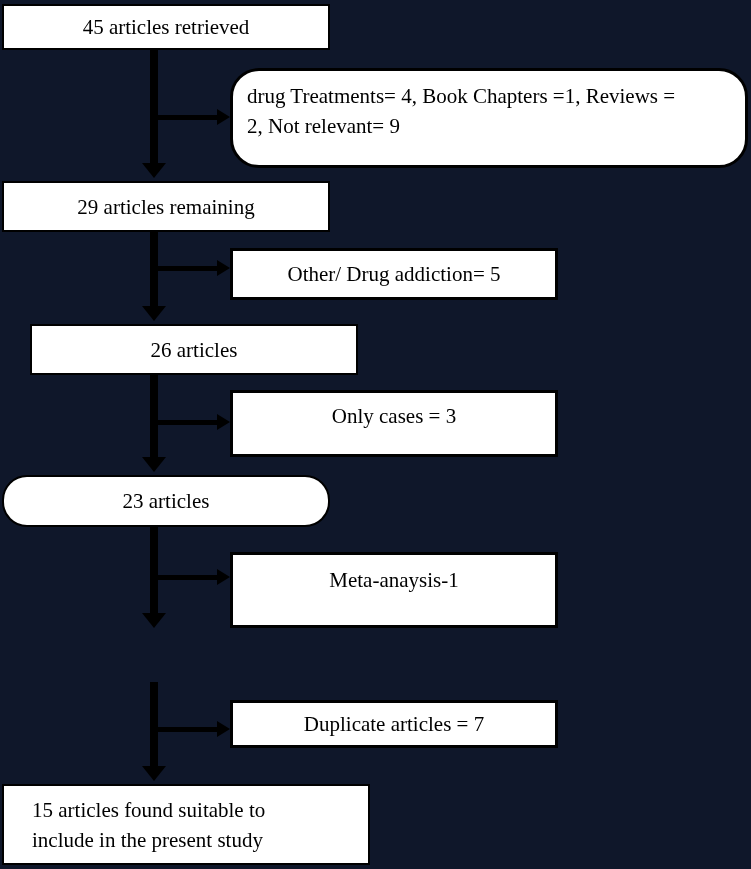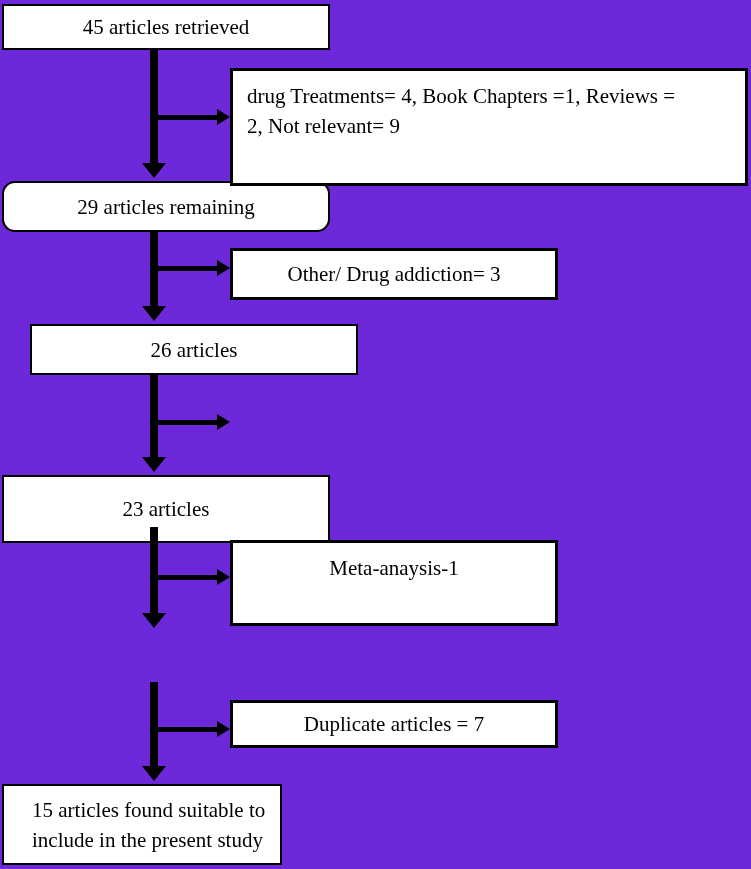--- a/index.html
+++ b/index.html
@@ -11,7 +11,7 @@
     position: relative;
     width: 751px;
     height: 869px;
-    background: #6d28d9;
+    background: #0f172a;
     font-family: "Liberation Serif", "DejaVu Serif", serif;
     color: #000000;
     overflow: hidden;

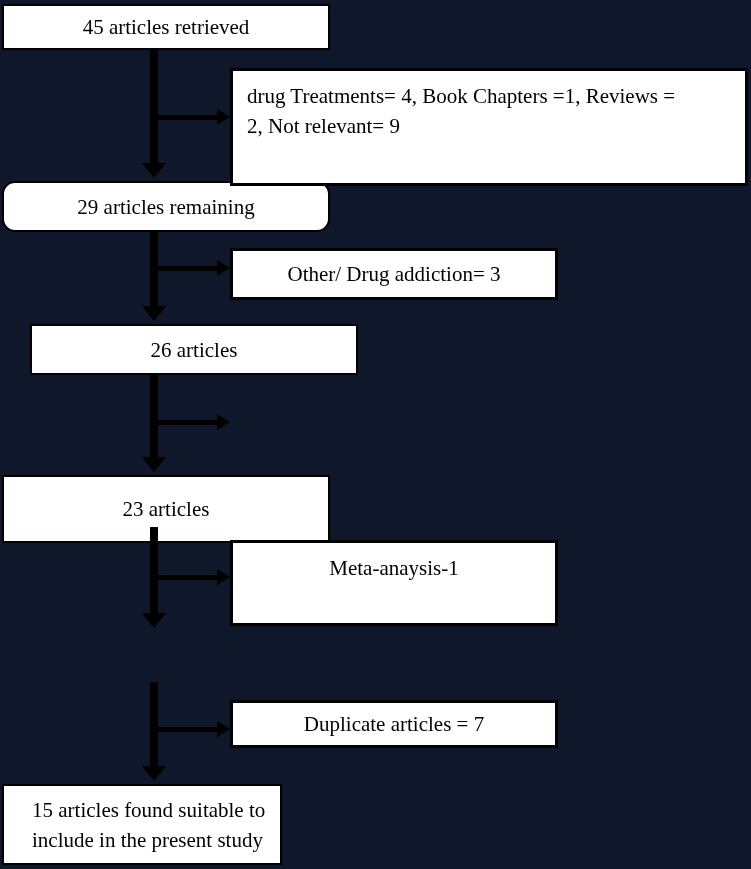--- a/index.html
+++ b/index.html
@@ -45,10 +45,11 @@
   }
   
   .s1 {
-    left: 230px; top: 68px; width: 518px; height: 118px;
+    left: 230px; top: 68px; width: 518px; height: 100px;
     align-items: flex-start; justify-content: flex-start;
     text-align: left; padding: 10px 10px 0 14px;
     white-space: pre-line;
+    border-radius: 29px;
   }
   .s2 { left: 230px; top: 248px; width: 328px; height: 52px; }
   .s3 { left: 230px; top: 390px; width: 328px; height: 67px;

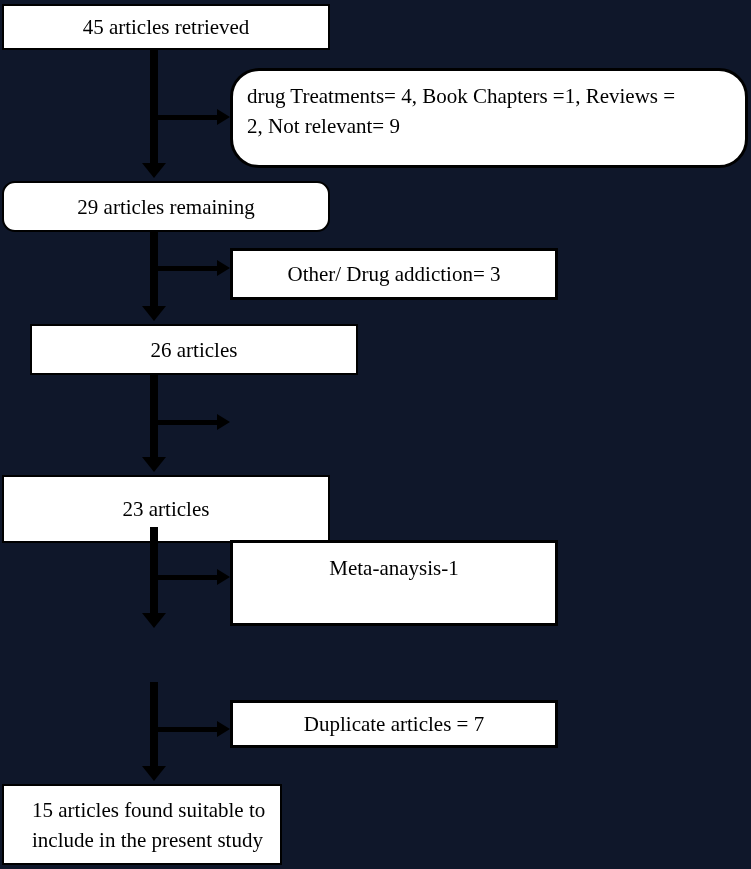--- a/index.html
+++ b/index.html
@@ -33,7 +33,7 @@
   }
   
   .b1 { left: 2px;  top: 4px;   width: 328px; height: 46px; }
-  .b2 { left: 2px;  top: 181px; width: 328px; height: 51px; border-radius: 13px; }
+  .b2 { left: 2px;  top: 181px; width: 328px; height: 51px; }
   .b3 { left: 2px;  top: 324px; width: 328px; height: 51px; margin-left: 28px; }
   .b4 { left: 2px;  top: 475px; width: 328px; height: 68px; }
   .b5 { left: 2px;  top: 631px; width: 328px; height: 51px; }

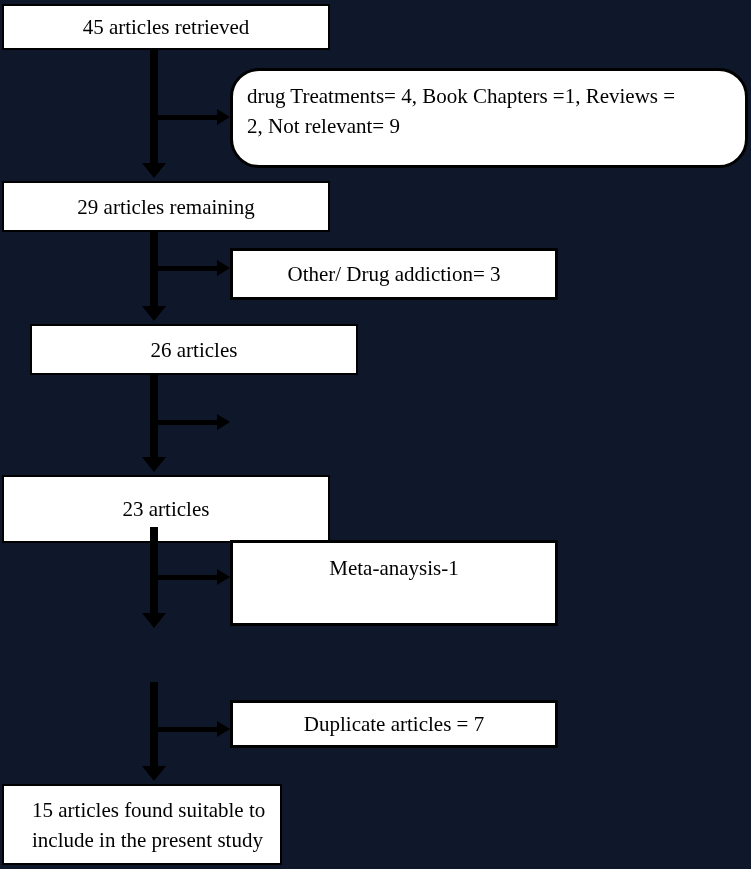--- a/index.html
+++ b/index.html
@@ -104,7 +104,7 @@
 
   <div class="box side-box s1">drug Treatments= 4, Book Chapters =1, Reviews =
 2, Not relevant= 9</div>
-  <div class="box side-box s2">Other/ Drug addiction= 3</div>
+  <div class="box side-box s2">Other/ Drug addiction= 5</div>
   <div class="box side-box s4">Meta-anaysis-1</div>
   <div class="box side-box s5">Duplicate articles = 7</div>
 

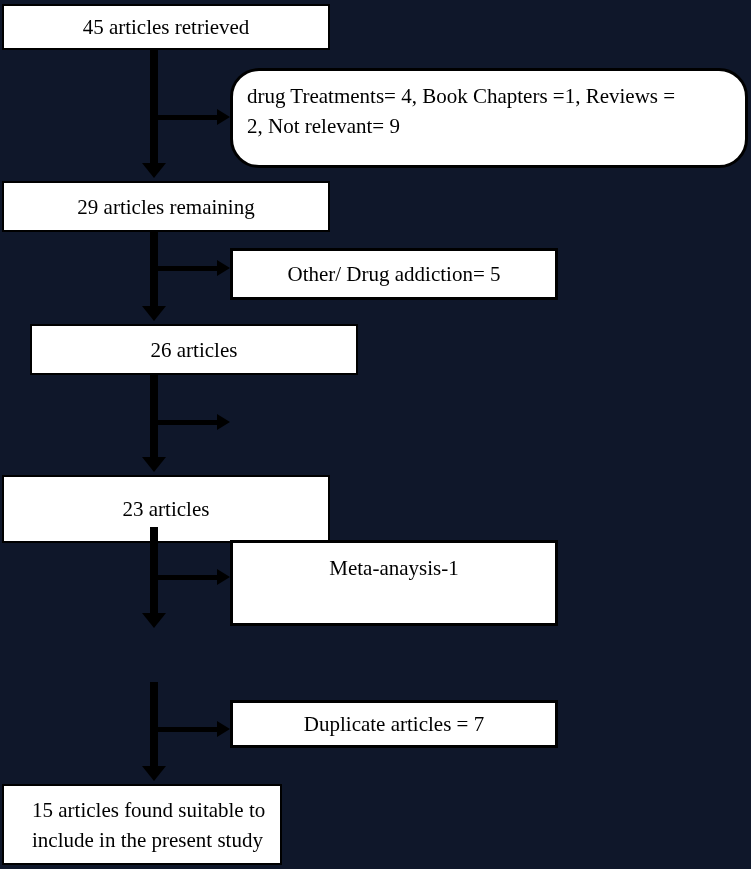--- a/index.html
+++ b/index.html
@@ -105,6 +105,7 @@
   <div class="box side-box s1">drug Treatments= 4, Book Chapters =1, Reviews =
 2, Not relevant= 9</div>
   <div class="box side-box s2">Other/ Drug addiction= 5</div>
+  <div class="box side-box s3">Only cases = 3</div>
   <div class="box side-box s4">Meta-anaysis-1</div>
   <div class="box side-box s5">Duplicate articles = 7</div>
 

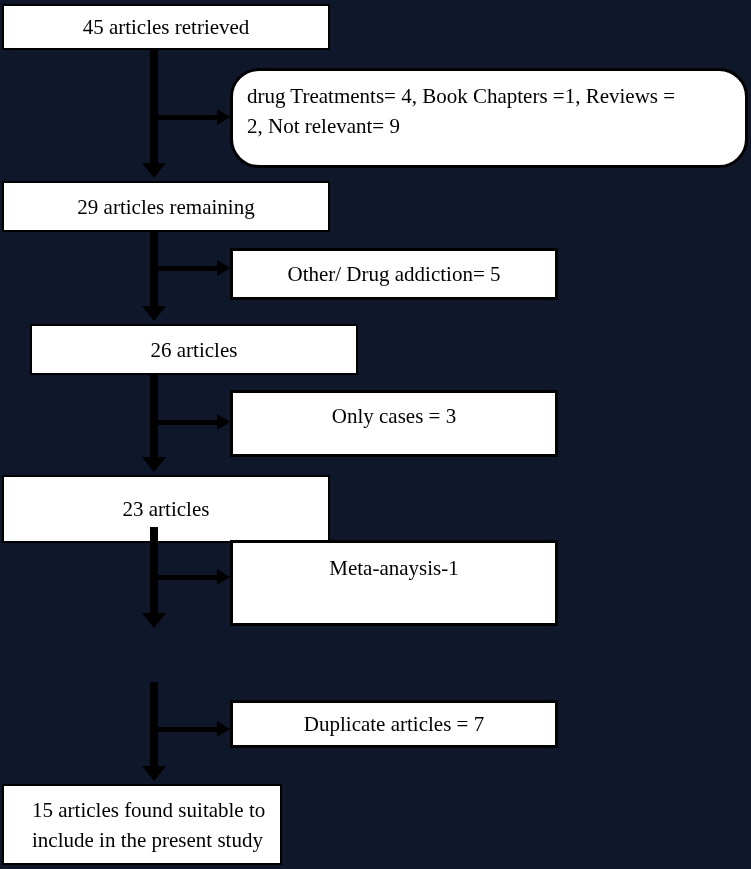--- a/index.html
+++ b/index.html
@@ -35,7 +35,7 @@
   .b1 { left: 2px;  top: 4px;   width: 328px; height: 46px; }
   .b2 { left: 2px;  top: 181px; width: 328px; height: 51px; }
   .b3 { left: 2px;  top: 324px; width: 328px; height: 51px; margin-left: 28px; }
-  .b4 { left: 2px;  top: 475px; width: 328px; height: 68px; }
+  .b4 { left: 2px;  top: 475px; width: 328px; height: 52px; border-radius: 25px; }
   .b5 { left: 2px;  top: 631px; width: 328px; height: 51px; }
   .b6 {
     left: 2px; top: 784px; width: 280px; height: 81px;

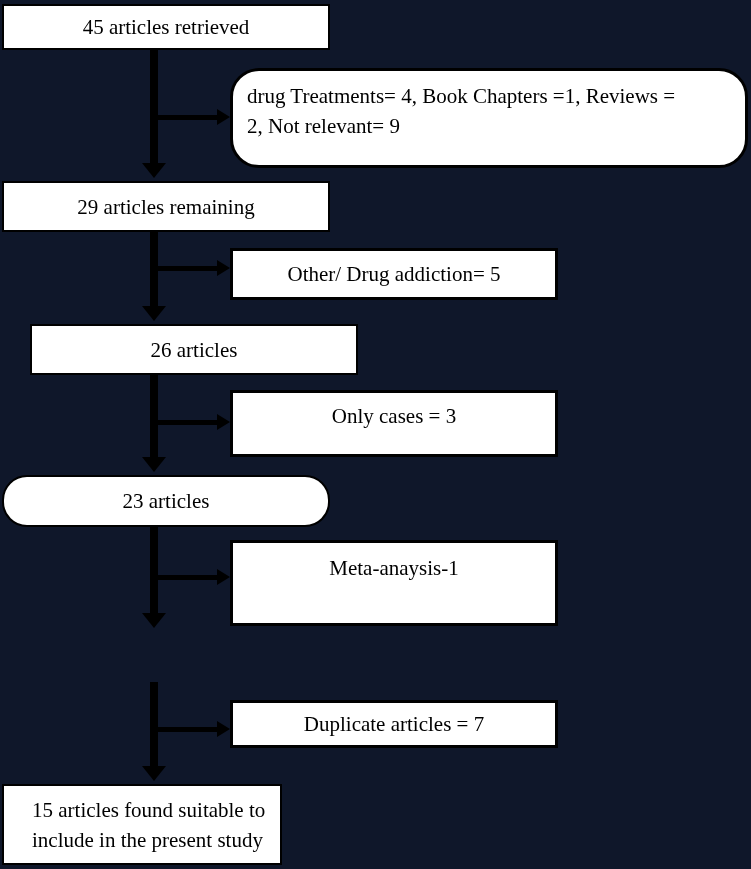--- a/index.html
+++ b/index.html
@@ -54,7 +54,7 @@
   .s2 { left: 230px; top: 248px; width: 328px; height: 52px; }
   .s3 { left: 230px; top: 390px; width: 328px; height: 67px;
         align-items: flex-start; padding-top: 8px; }
-  .s4 { left: 230px; top: 540px; width: 328px; height: 86px;
+  .s4 { left: 230px; top: 552px; width: 328px; height: 76px;
         align-items: flex-start; padding-top: 10px; }
   .s5 { left: 230px; top: 700px; width: 328px; height: 48px; }
 

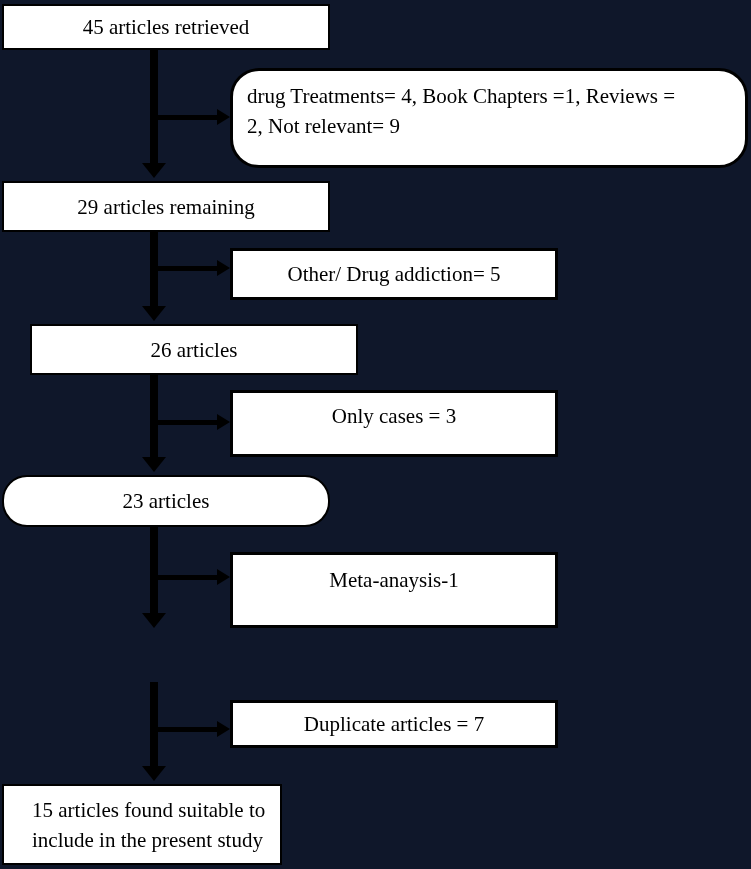--- a/index.html
+++ b/index.html
@@ -38,7 +38,7 @@
   .b4 { left: 2px;  top: 475px; width: 328px; height: 52px; border-radius: 25px; }
   .b5 { left: 2px;  top: 631px; width: 328px; height: 51px; }
   .b6 {
-    left: 2px; top: 784px; width: 280px; height: 81px;
+    left: 2px; top: 784px; width: 368px; height: 81px;
     justify-content: flex-start; text-align: left;
     padding-left: 28px; padding-right: 6px;
     white-space: pre-line;

